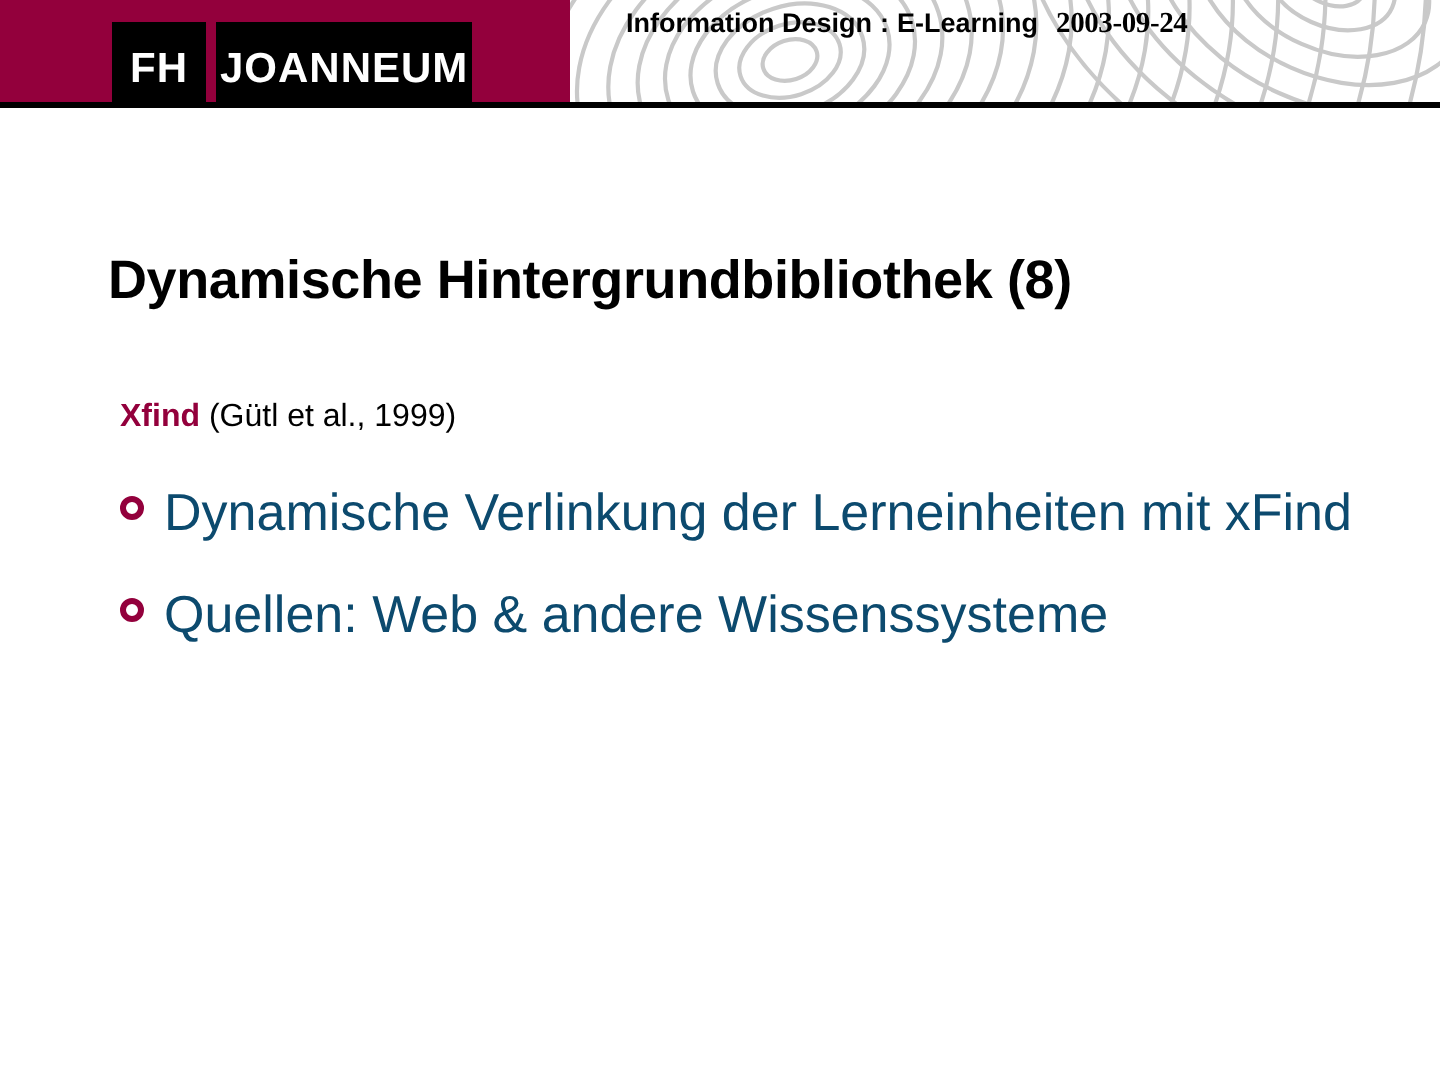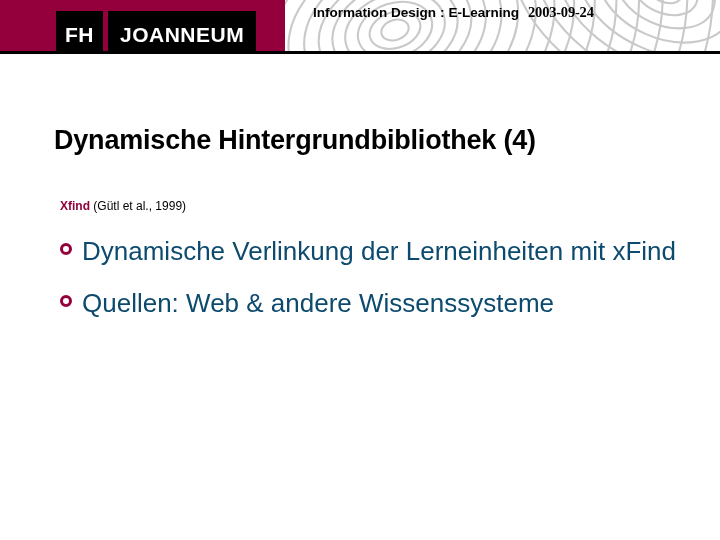--- a/index.html
+++ b/index.html
@@ -86,7 +86,7 @@
     line-height: 1;
   }
   .logo-box-joanneum {
-    padding: 0 12px;
+    padding: 0 2px;
   }
 
   

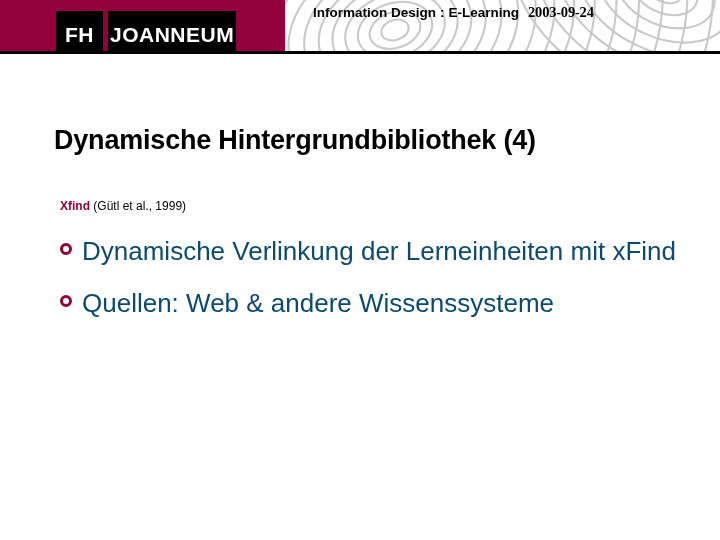--- a/index.html
+++ b/index.html
@@ -238,7 +238,7 @@
 
 <div class="header-rule"></div>
 
-<h1 class="slide-title">Dynamische Hintergrundbibliothek (4)</h1>
+<h1 class="slide-title">Dynamische Hintergrundbibliothek (8)</h1>
 
 <div class="content">
 

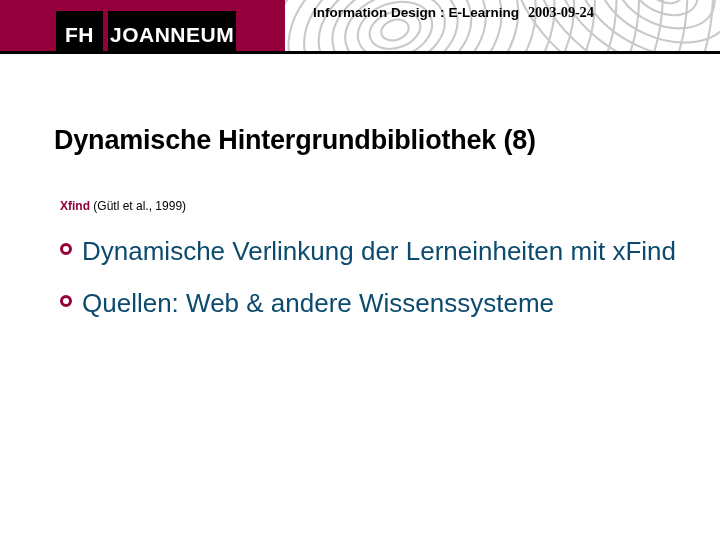--- a/index.html
+++ b/index.html
@@ -132,7 +132,7 @@
   }
 
   .subhead {
-    font-size: 12px;
+    font-size: 16px;
     color: #000000;
     margin: 0 0 24px 0;
     line-height: 1.1;

